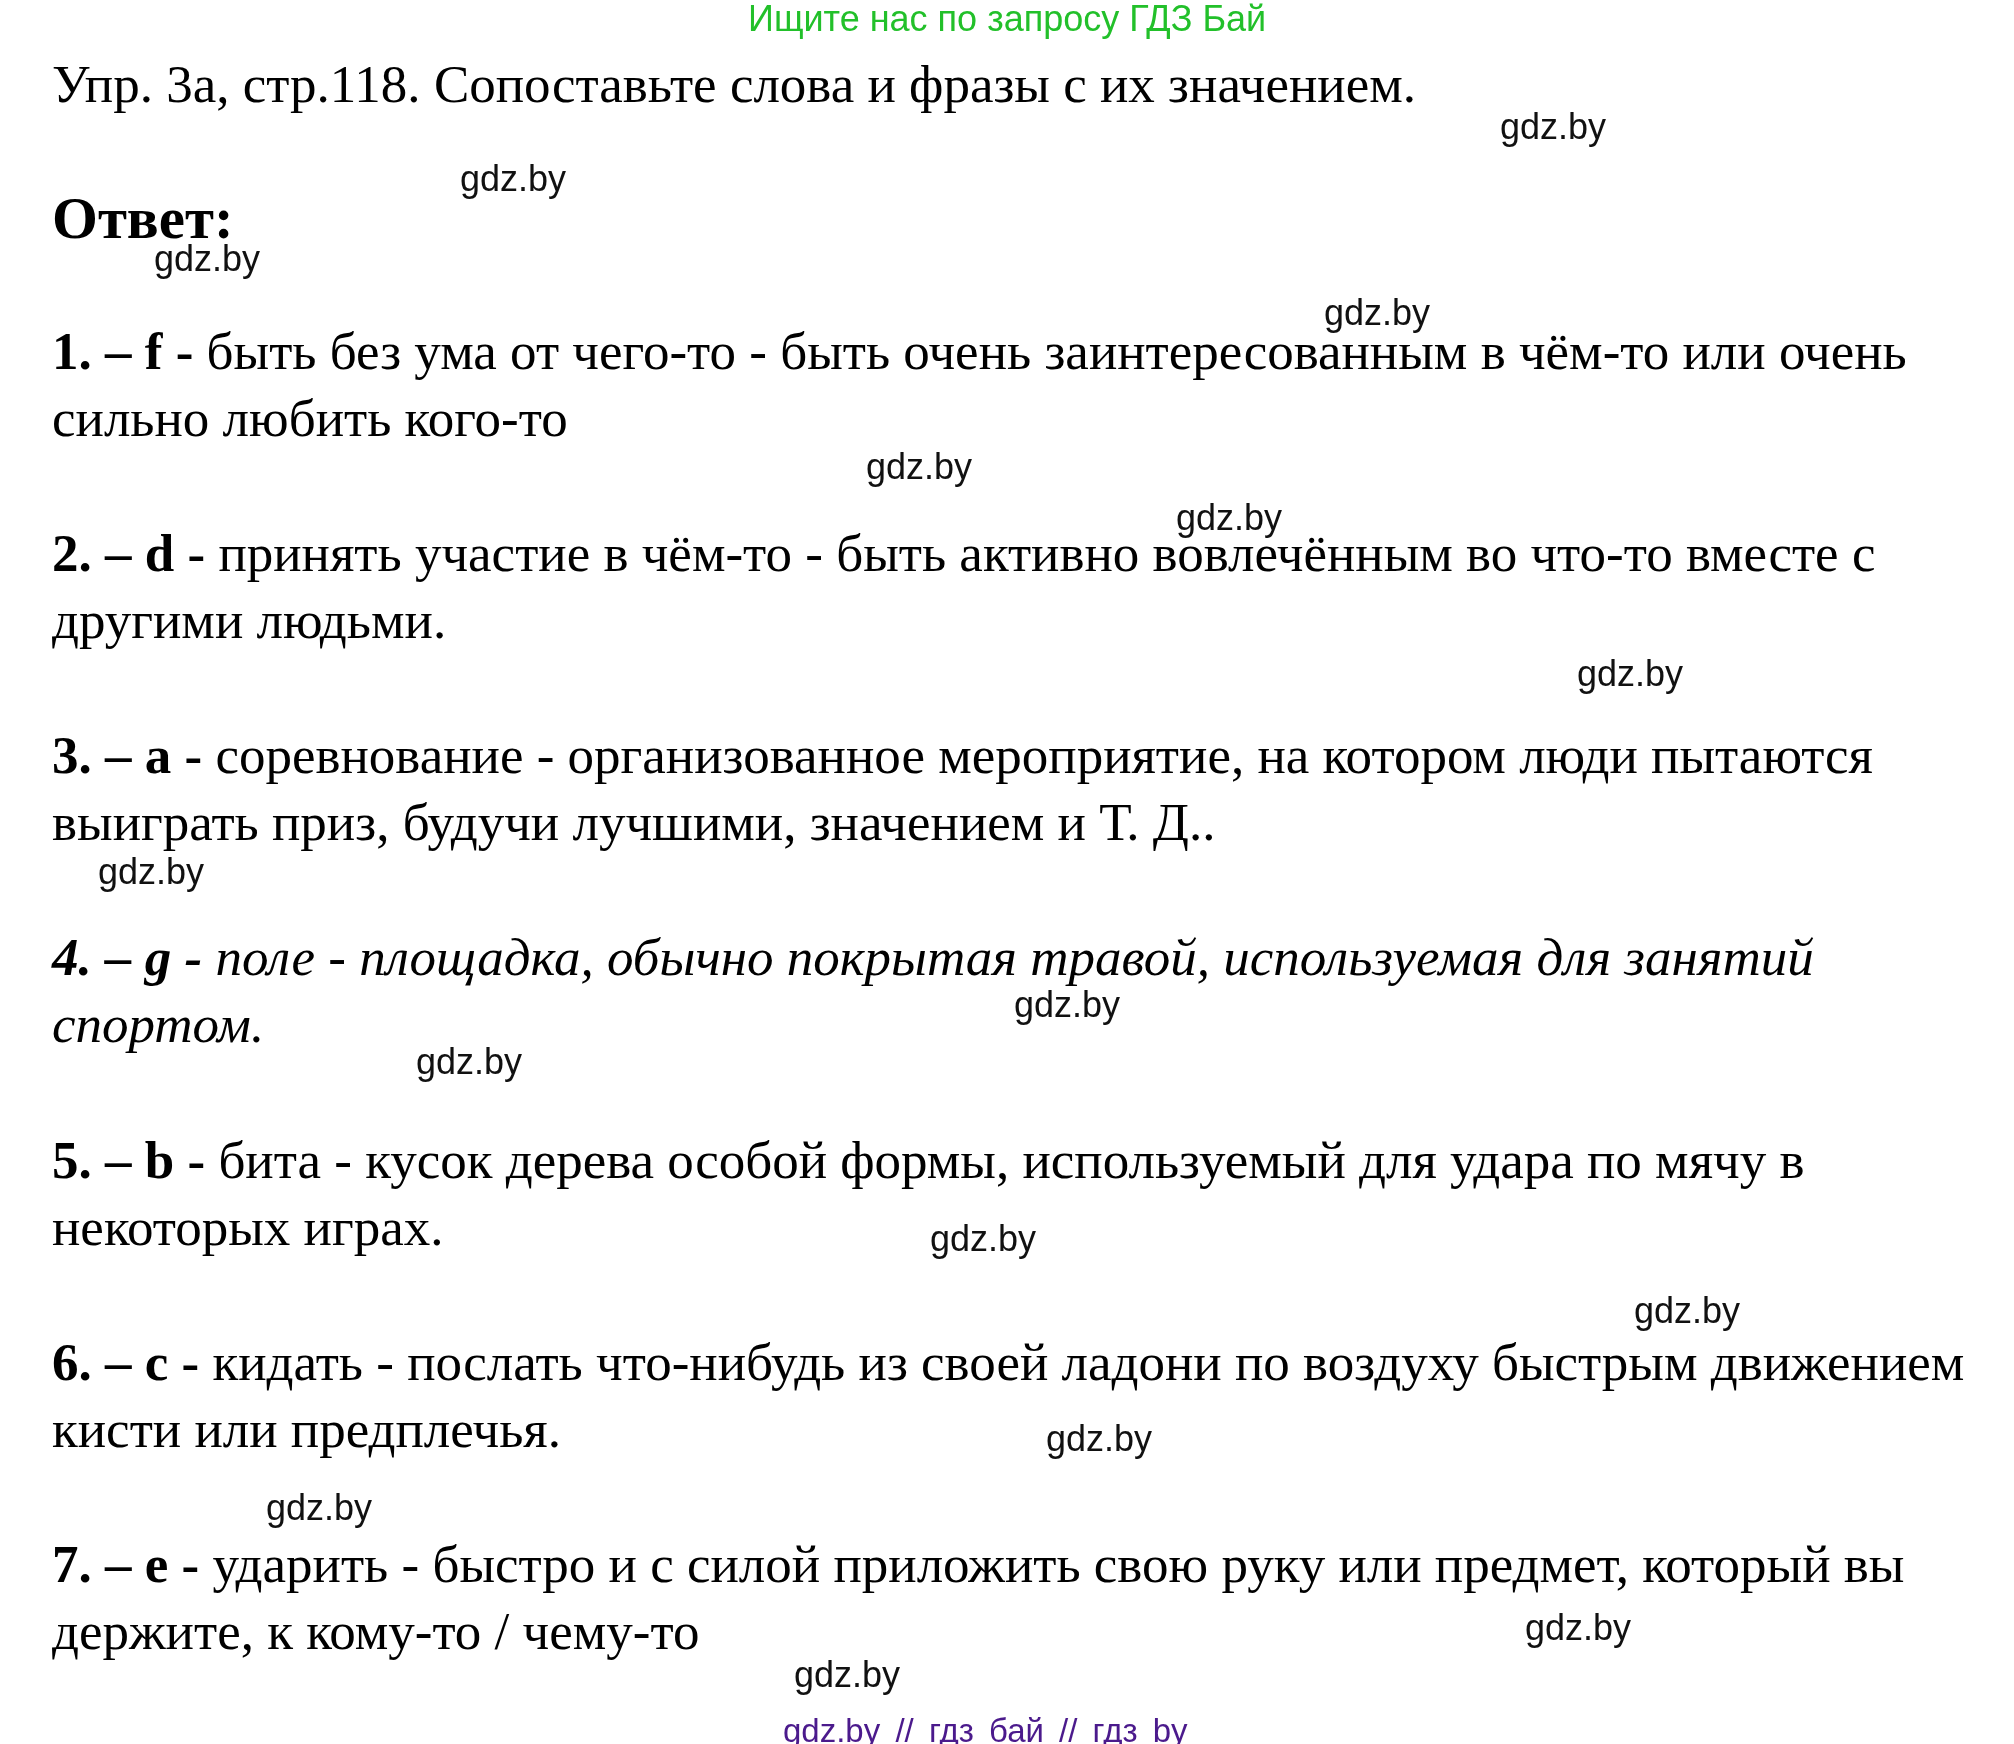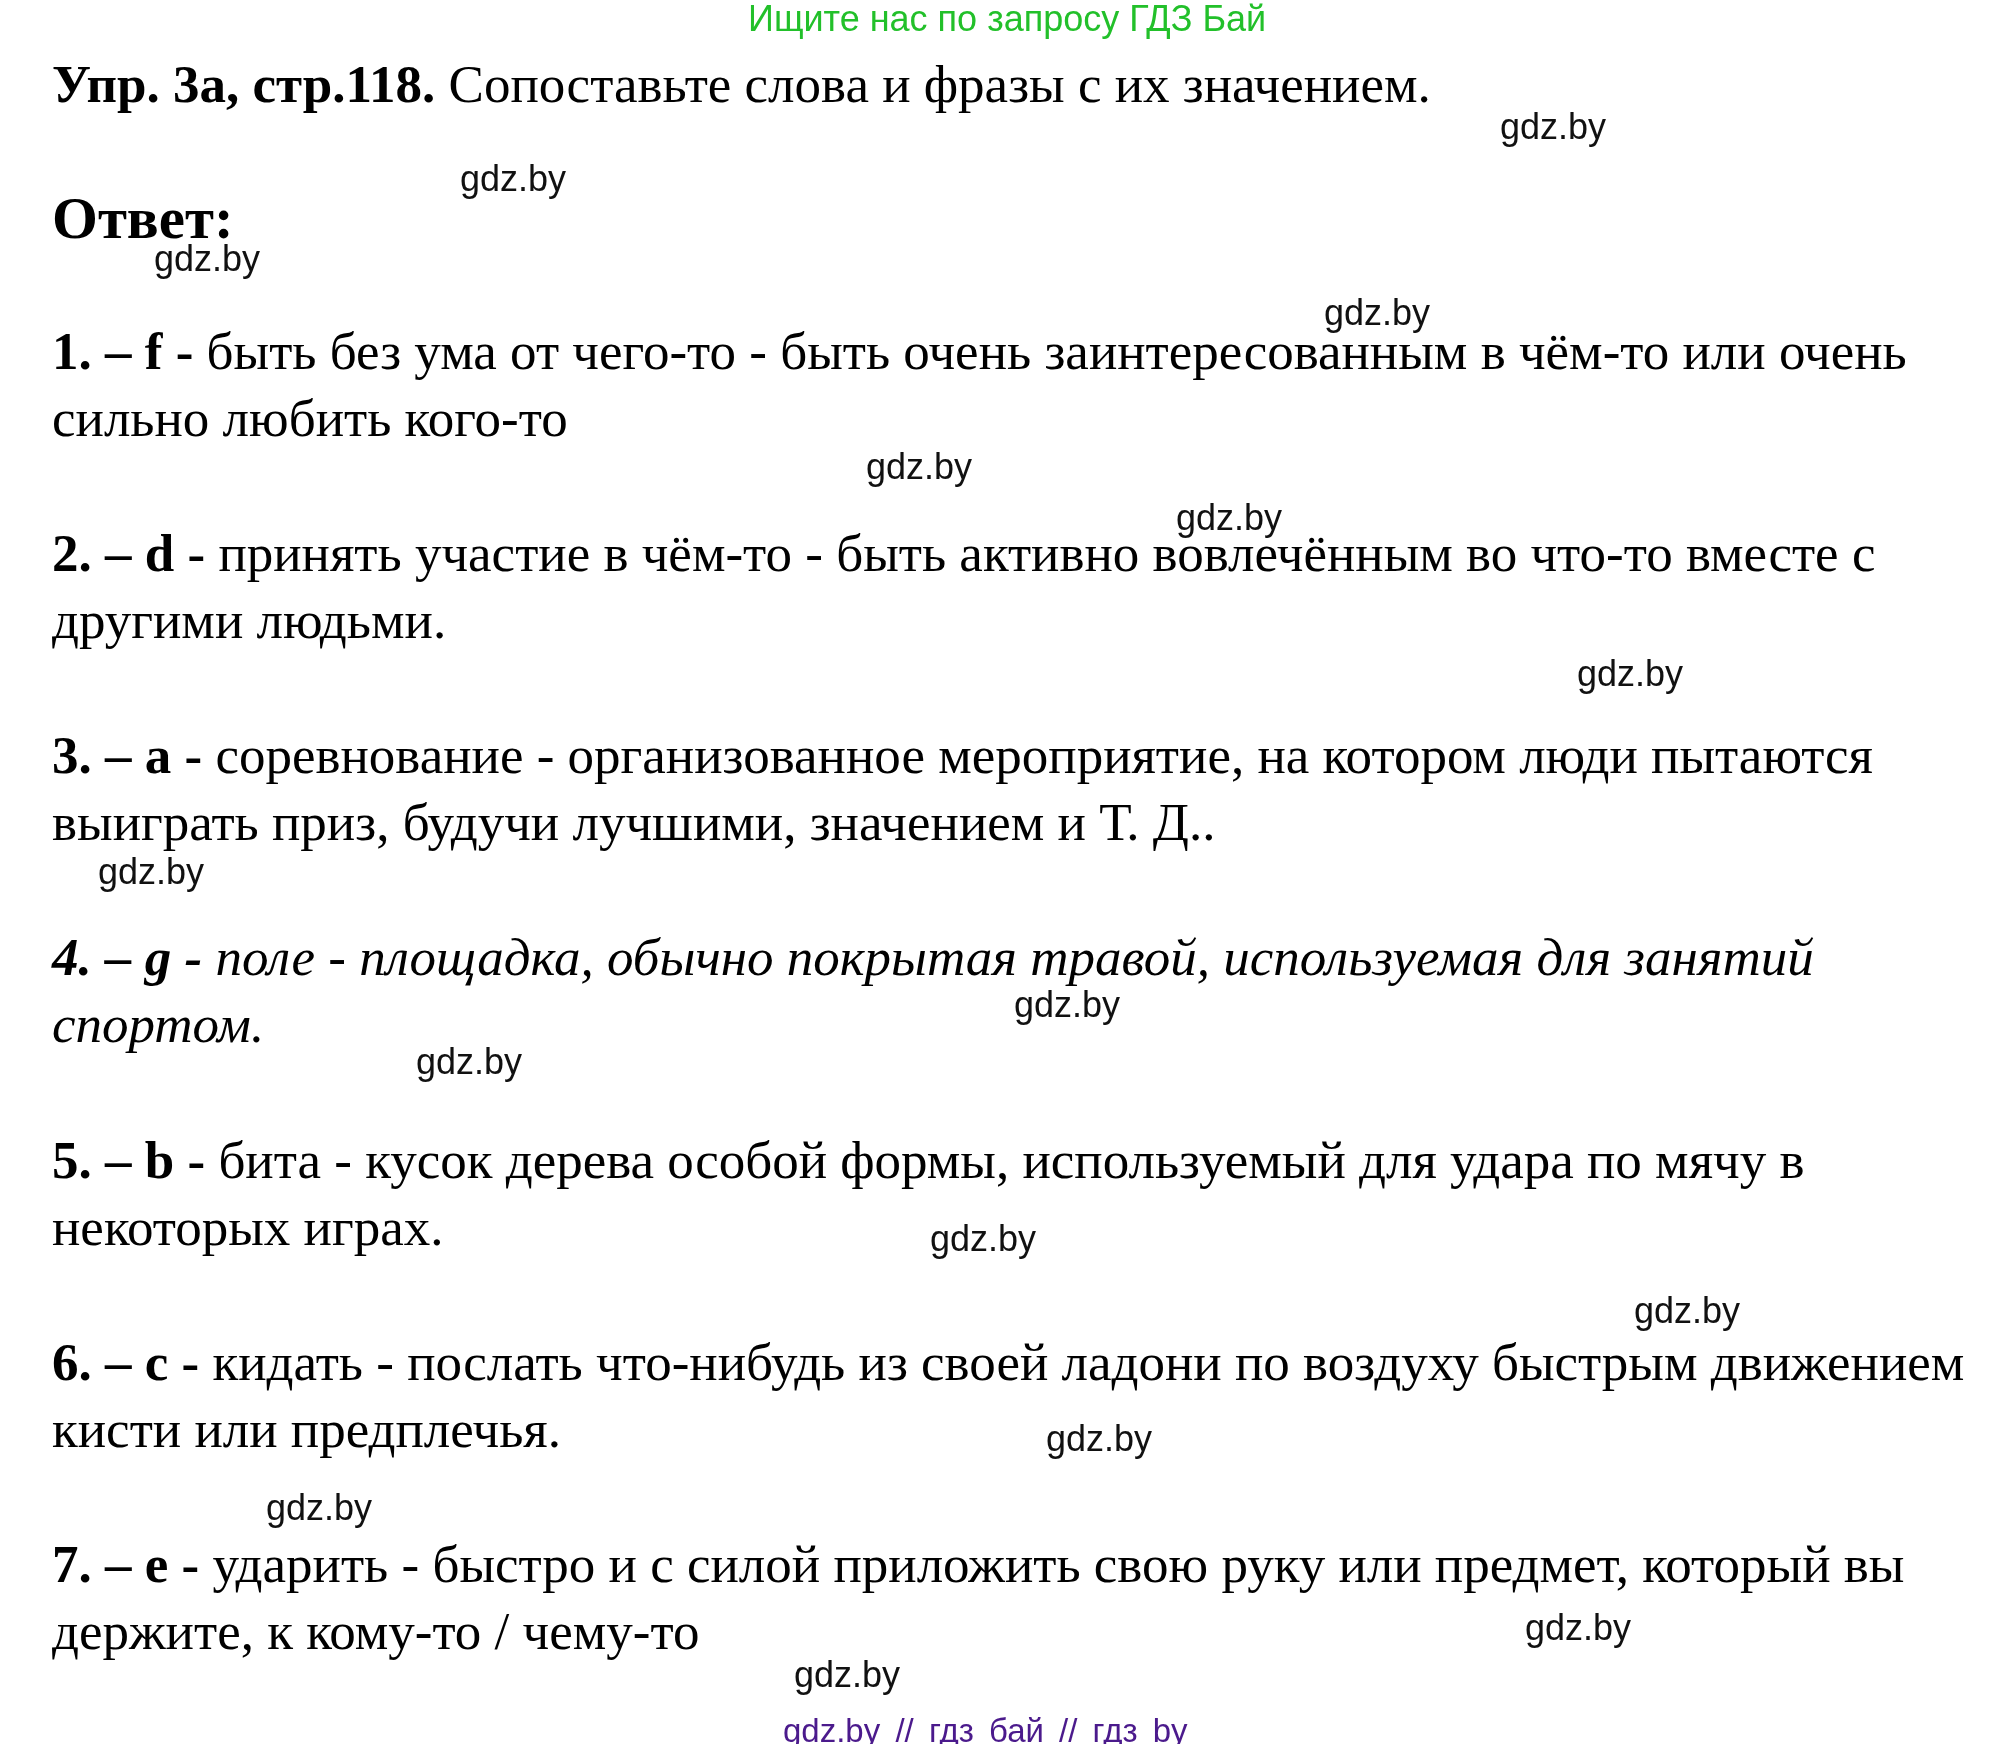--- a/index.html
+++ b/index.html
@@ -7,7 +7,7 @@
   .abs { position:absolute; white-space:nowrap; }
   .top-banner { font-family:"Liberation Sans", sans-serif; color:#22c02a; font-size:36px; top:0px; left:748px; line-height:38px; }
   .title { font-family:"Liberation Serif", serif; font-size:53px; color:#000; top:52px; left:52px; line-height:64px; }
-  .title b { font-weight:bold; }
+  .title b { font-weight:normal; }
   .answer { font-family:"Liberation Serif", serif; font-size:59px; font-weight:bold; color:#000; top:186px; left:52px; line-height:64px; }
   .item { position:absolute; left:52px; width:1960px; font-family:"Liberation Serif", serif; font-size:53px; color:#000; line-height:67px; }
   .item .lead { font-weight:bold; }

